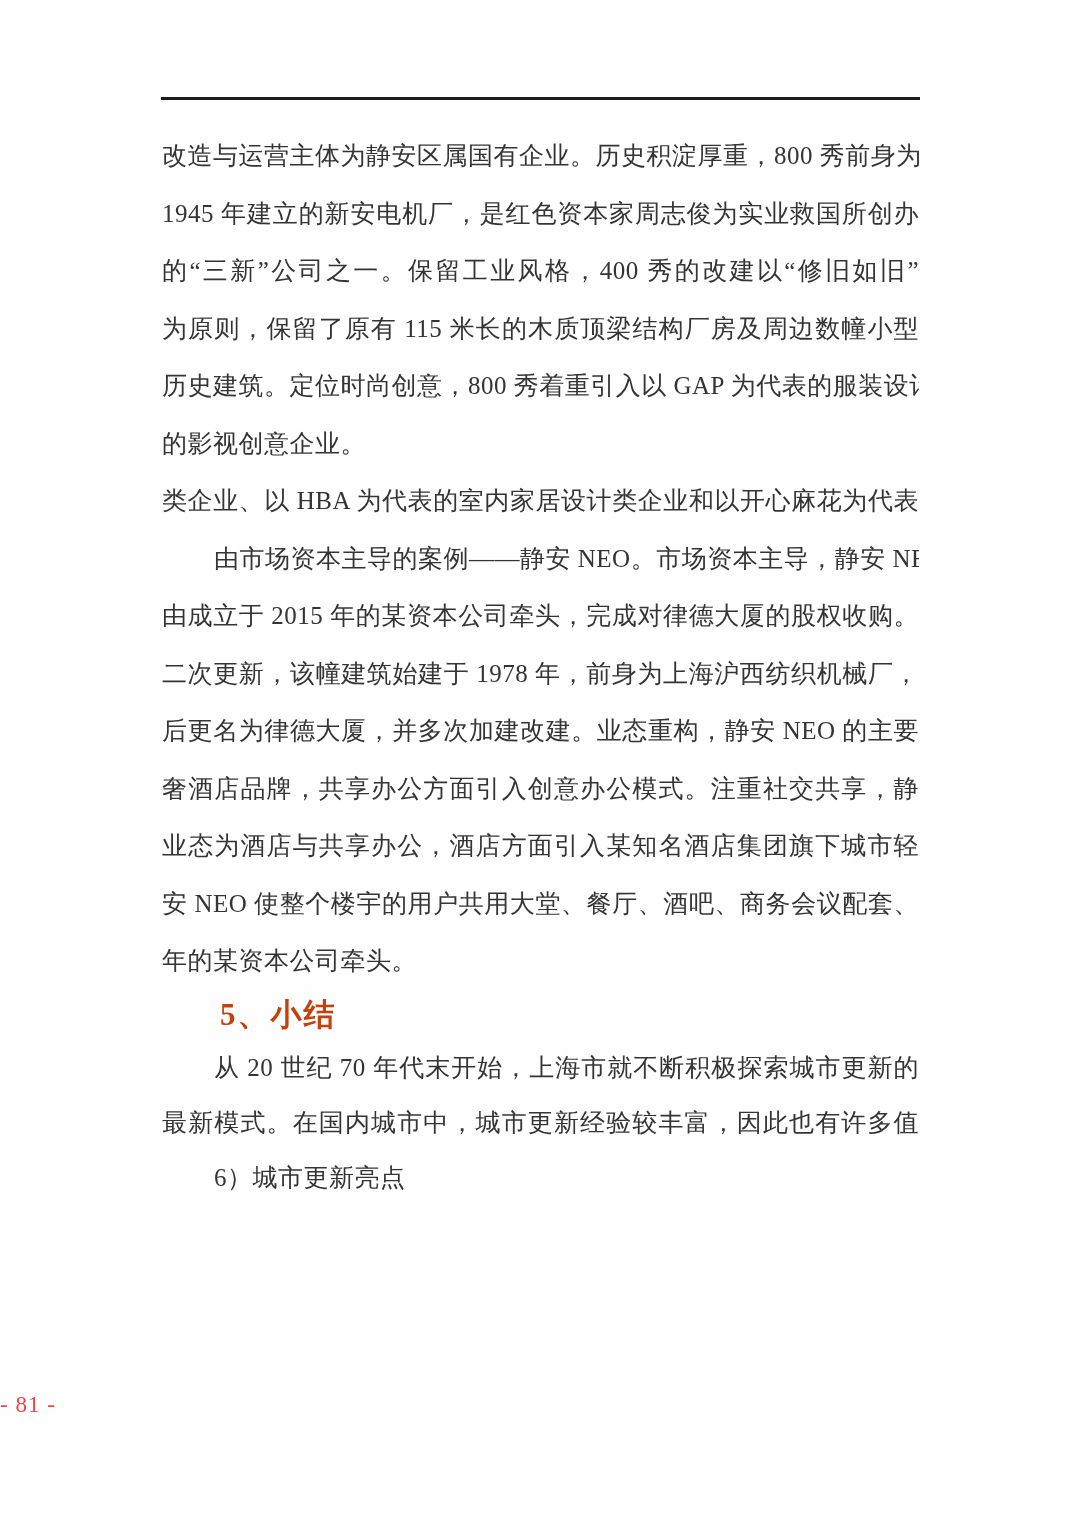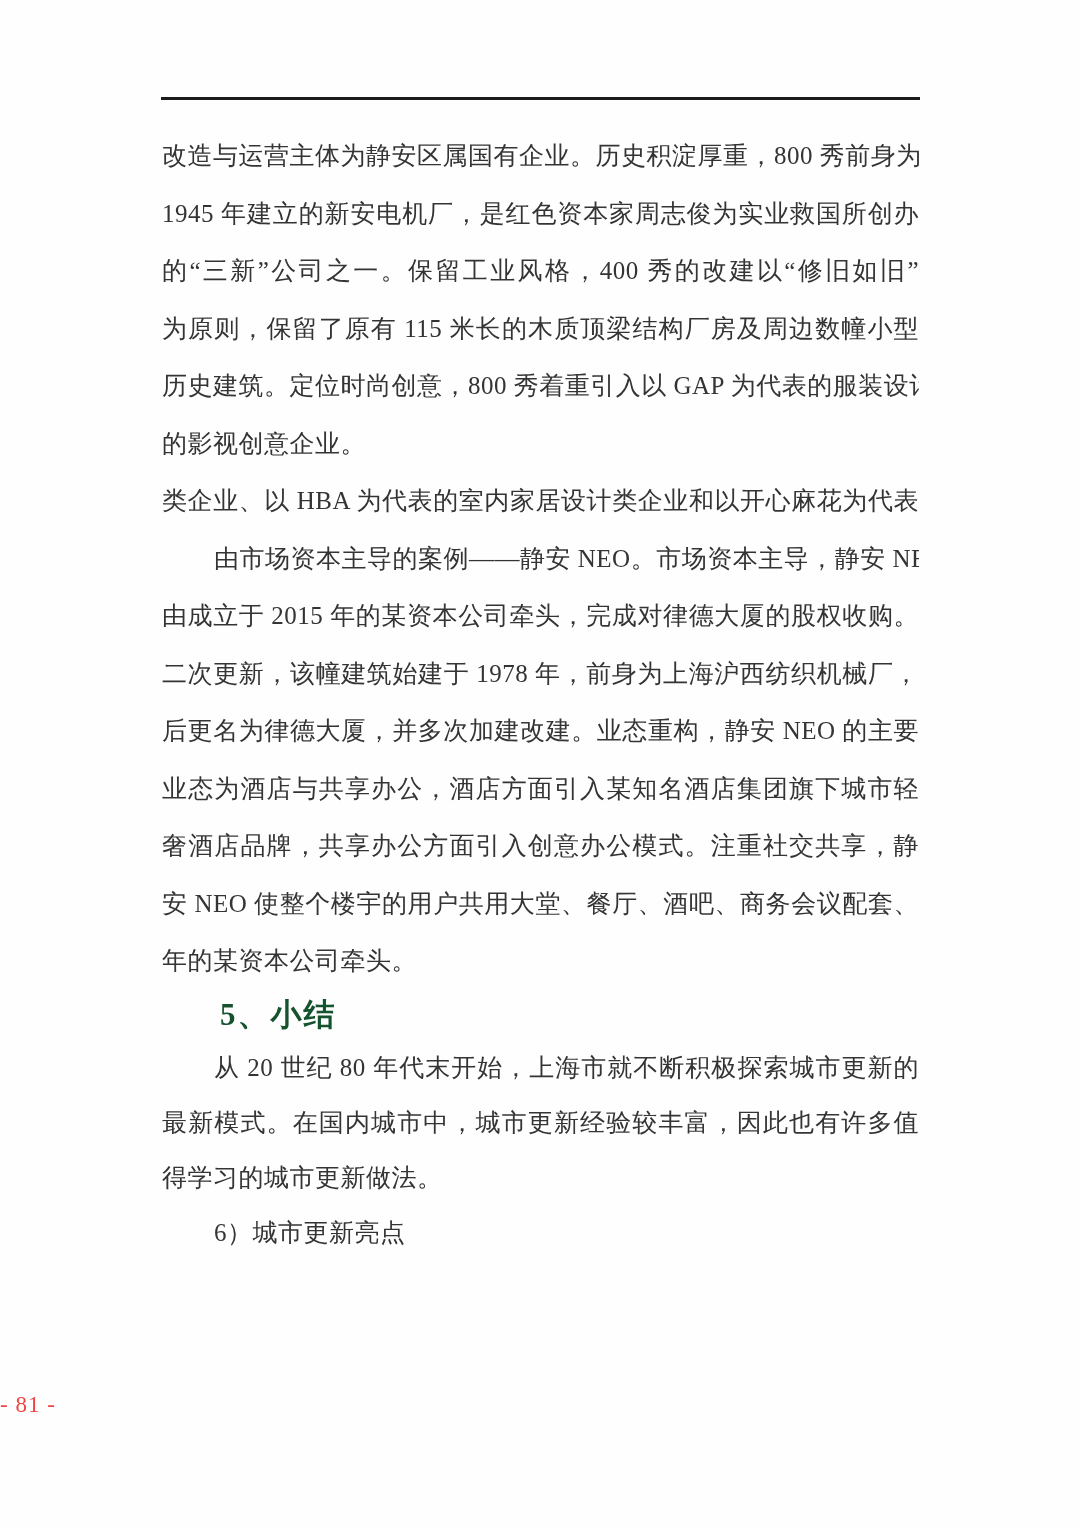--- a/index.html
+++ b/index.html
@@ -94,8 +94,8 @@
     <div class="line">由成立于 2015 年的某资本公司牵头，完成对律德大厦的股权收购。</div>
     <div class="line">二次更新，该幢建筑始建于 1978 年，前身为上海沪西纺织机械厂，</div>
     <div class="line">后更名为律德大厦，并多次加建改建。业态重构，静安 NEO 的主要</div>
+    <div class="line">奢酒店品牌，共享办公方面引入创意办公模式。注重社交共享，静</div>
     <div class="line">业态为酒店与共享办公，酒店方面引入某知名酒店集团旗下城市轻</div>
-    <div class="line">奢酒店品牌，共享办公方面引入创意办公模式。注重社交共享，静</div>
     <div class="line">安 NEO 使整个楼宇的用户共用大堂、餐厅、酒吧、商务会议配套、</div>
     <div class="line end">年的某资本公司牵头。</div>
 

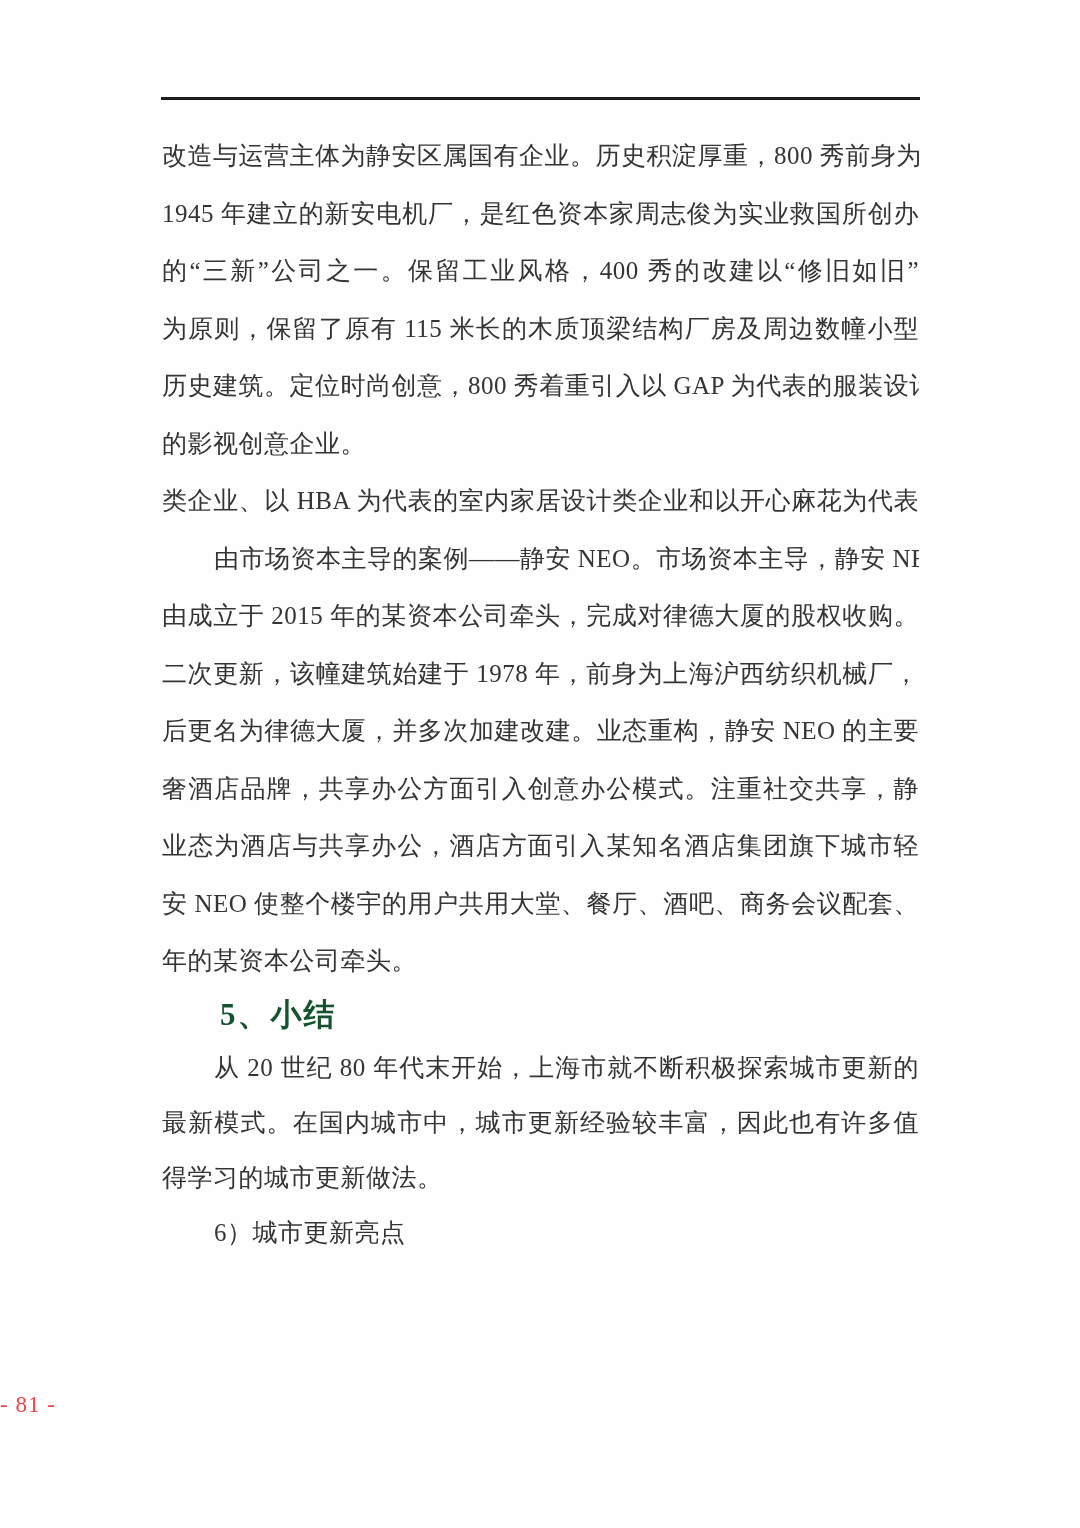--- a/index.html
+++ b/index.html
@@ -59,7 +59,7 @@
     padding-left: 58px;
     font-size: 31px;
     font-weight: bold;
-    color: #14532d;
+    color: #c2410c;
     letter-spacing: 2px;
     text-align: left;
   }

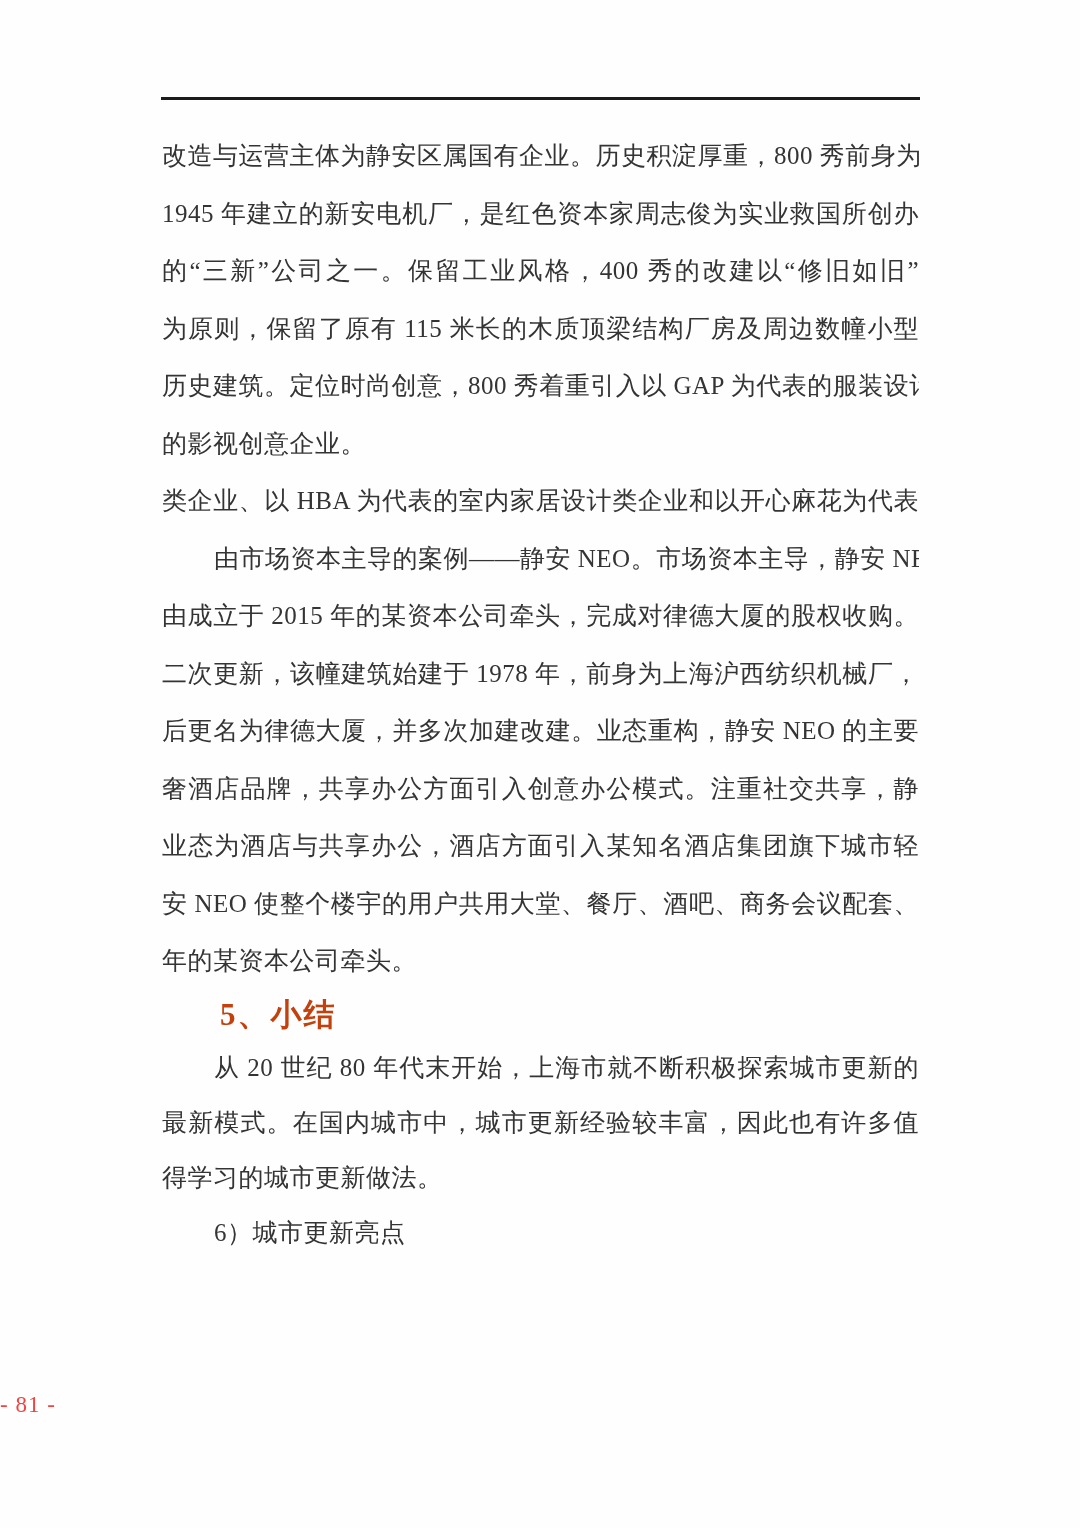--- a/index.html
+++ b/index.html
@@ -101,7 +101,7 @@
 
     <h2 class="section-heading">5、小结</h2>
 
-    <div class="line lower indent">从 20 世纪 80 年代末开始，上海市就不断积极探索城市更新的</div>
+    <div class="line lower indent">从 20 世纪 70 年代末开始，上海市就不断积极探索城市更新的</div>
     <div class="line lower">最新模式。在国内城市中，城市更新经验较丰富，因此也有许多值</div>
     <div class="line lower end">得学习的城市更新做法。</div>
     <div class="line lower indent end">6）城市更新亮点</div>

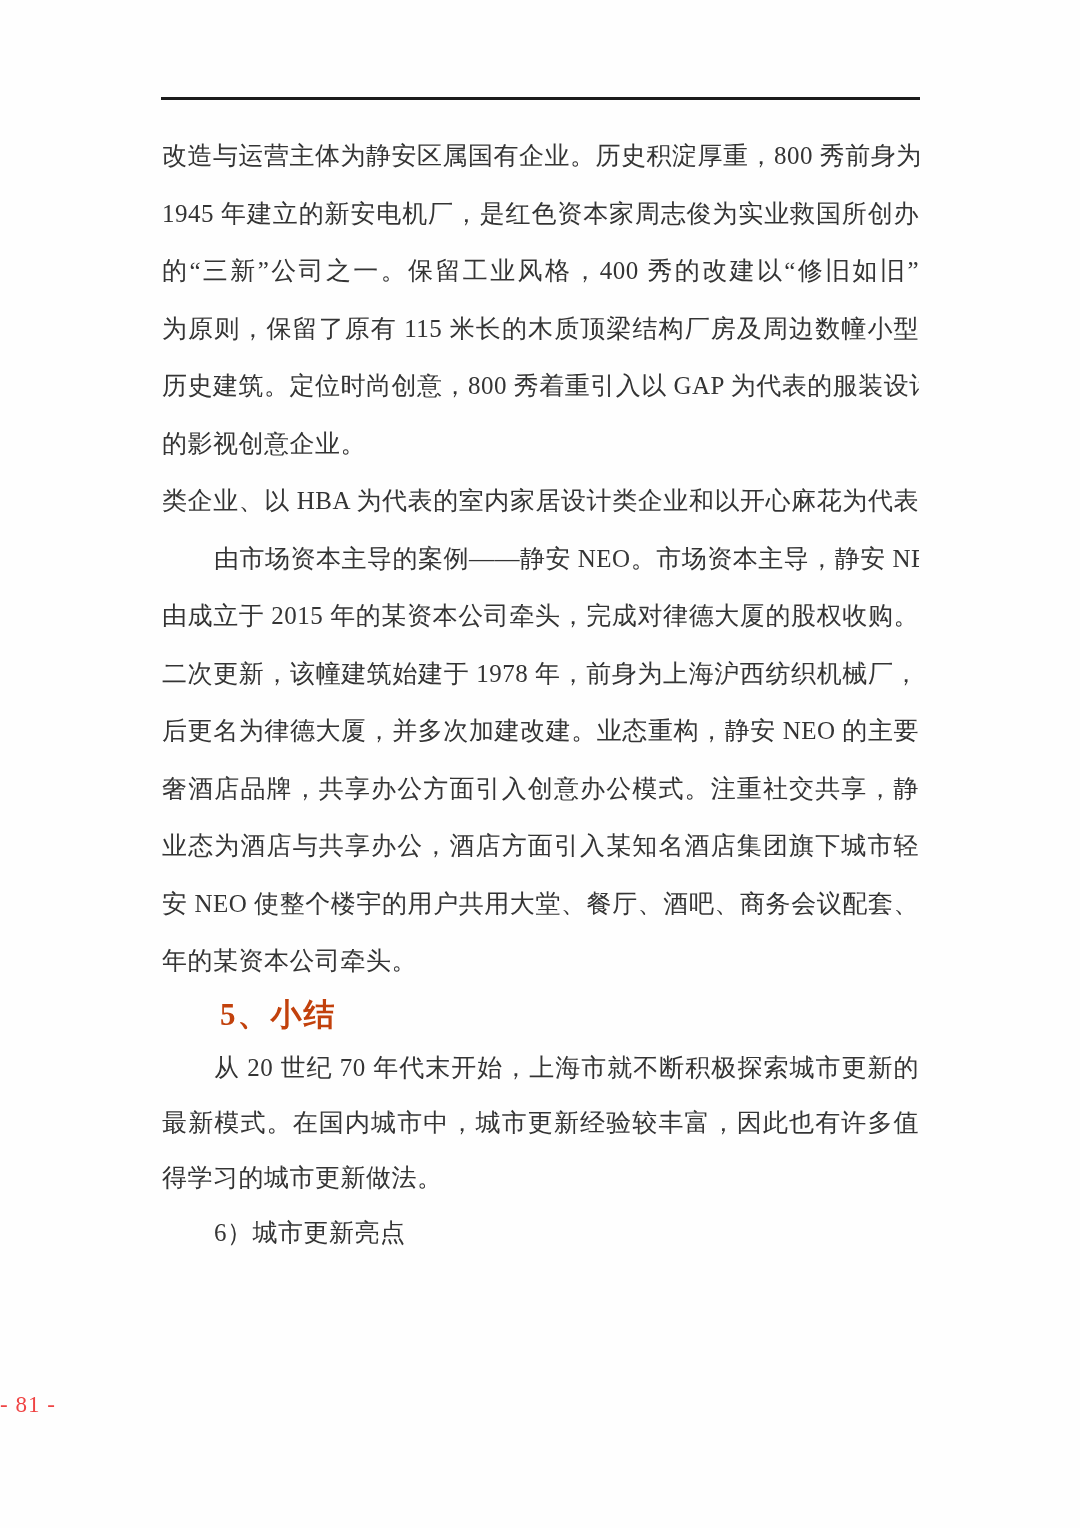--- a/index.html
+++ b/index.html
@@ -103,7 +103,6 @@
 
     <div class="line lower indent">从 20 世纪 70 年代末开始，上海市就不断积极探索城市更新的</div>
     <div class="line lower">最新模式。在国内城市中，城市更新经验较丰富，因此也有许多值</div>
-    <div class="line lower end">得学习的城市更新做法。</div>
     <div class="line lower indent end">6）城市更新亮点</div>
   </div>
 

